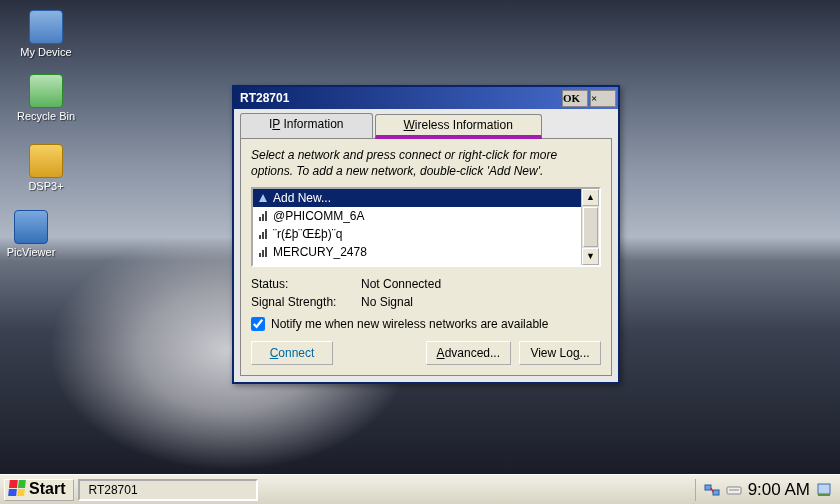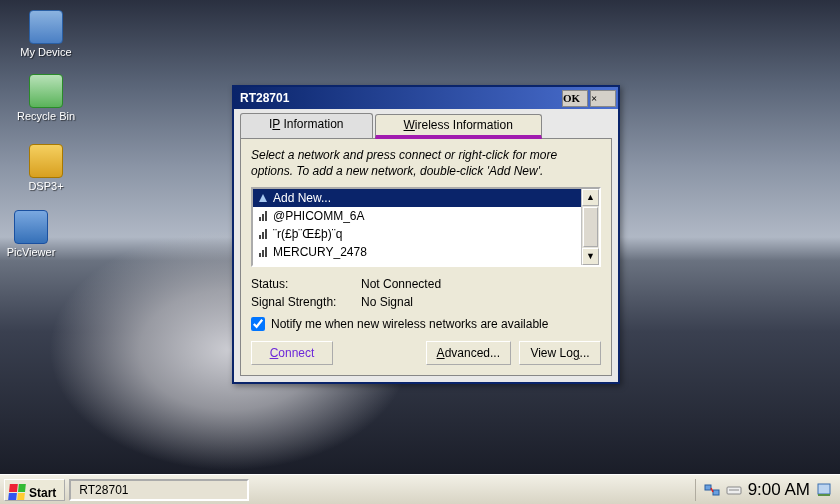--- a/index.html
+++ b/index.html
@@ -63,7 +63,7 @@
     min-width: 82px; height: 24px; padding: 0 10px;
     border: 1px outset #fff; background: #ece9d8; font-size: 12px; cursor: pointer;
   }
-  .winbtn.disabled { color: #6d28d9; cursor: default; }
+  .winbtn.disabled { color: #0369a1; cursor: default; }
   .winbtn .u { text-decoration: underline; }
 
   .taskbar {

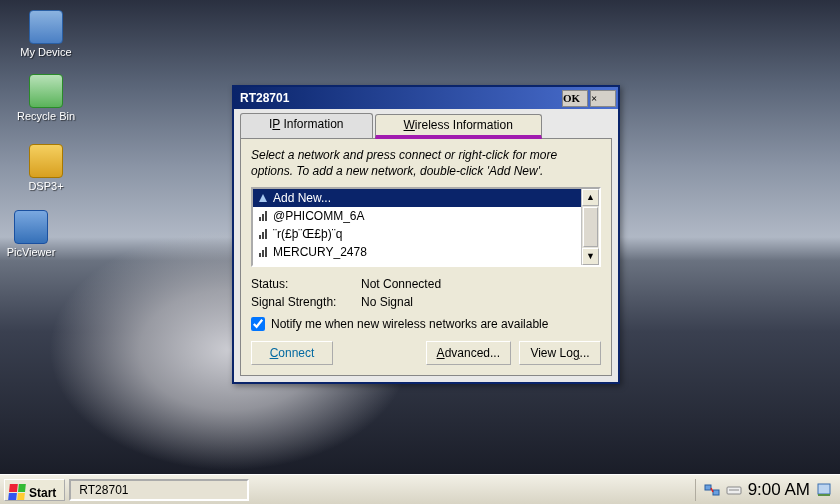--- a/index.html
+++ b/index.html
@@ -72,8 +72,8 @@
     display: flex; align-items: center; padding: 0 4px; gap: 4px;
   }
   .start {
-    height: 22px; padding: 0 8px 0 4px; display: flex; align-items: flex-end; gap: 4px;
-    border: 1px outset #fff; background: #ece9d8; cursor: pointer; font-weight: bold; font-size: 12px;
+    height: 22px; padding: 0 8px 0 4px; display: flex; align-items: flex-start; gap: 4px;
+    border: 1px outset #fff; background: #ece9d8; cursor: pointer; font-weight: bold; font-size: 16px;
   }
   .winflag { width: 16px; height: 16px; display: grid; grid-template-columns: 1fr 1fr; grid-template-rows: 1fr 1fr; gap: 1px; transform: skewX(-6deg); }
   .winflag span:nth-child(1){background:#e23;} .winflag span:nth-child(2){background:#3b3;}

